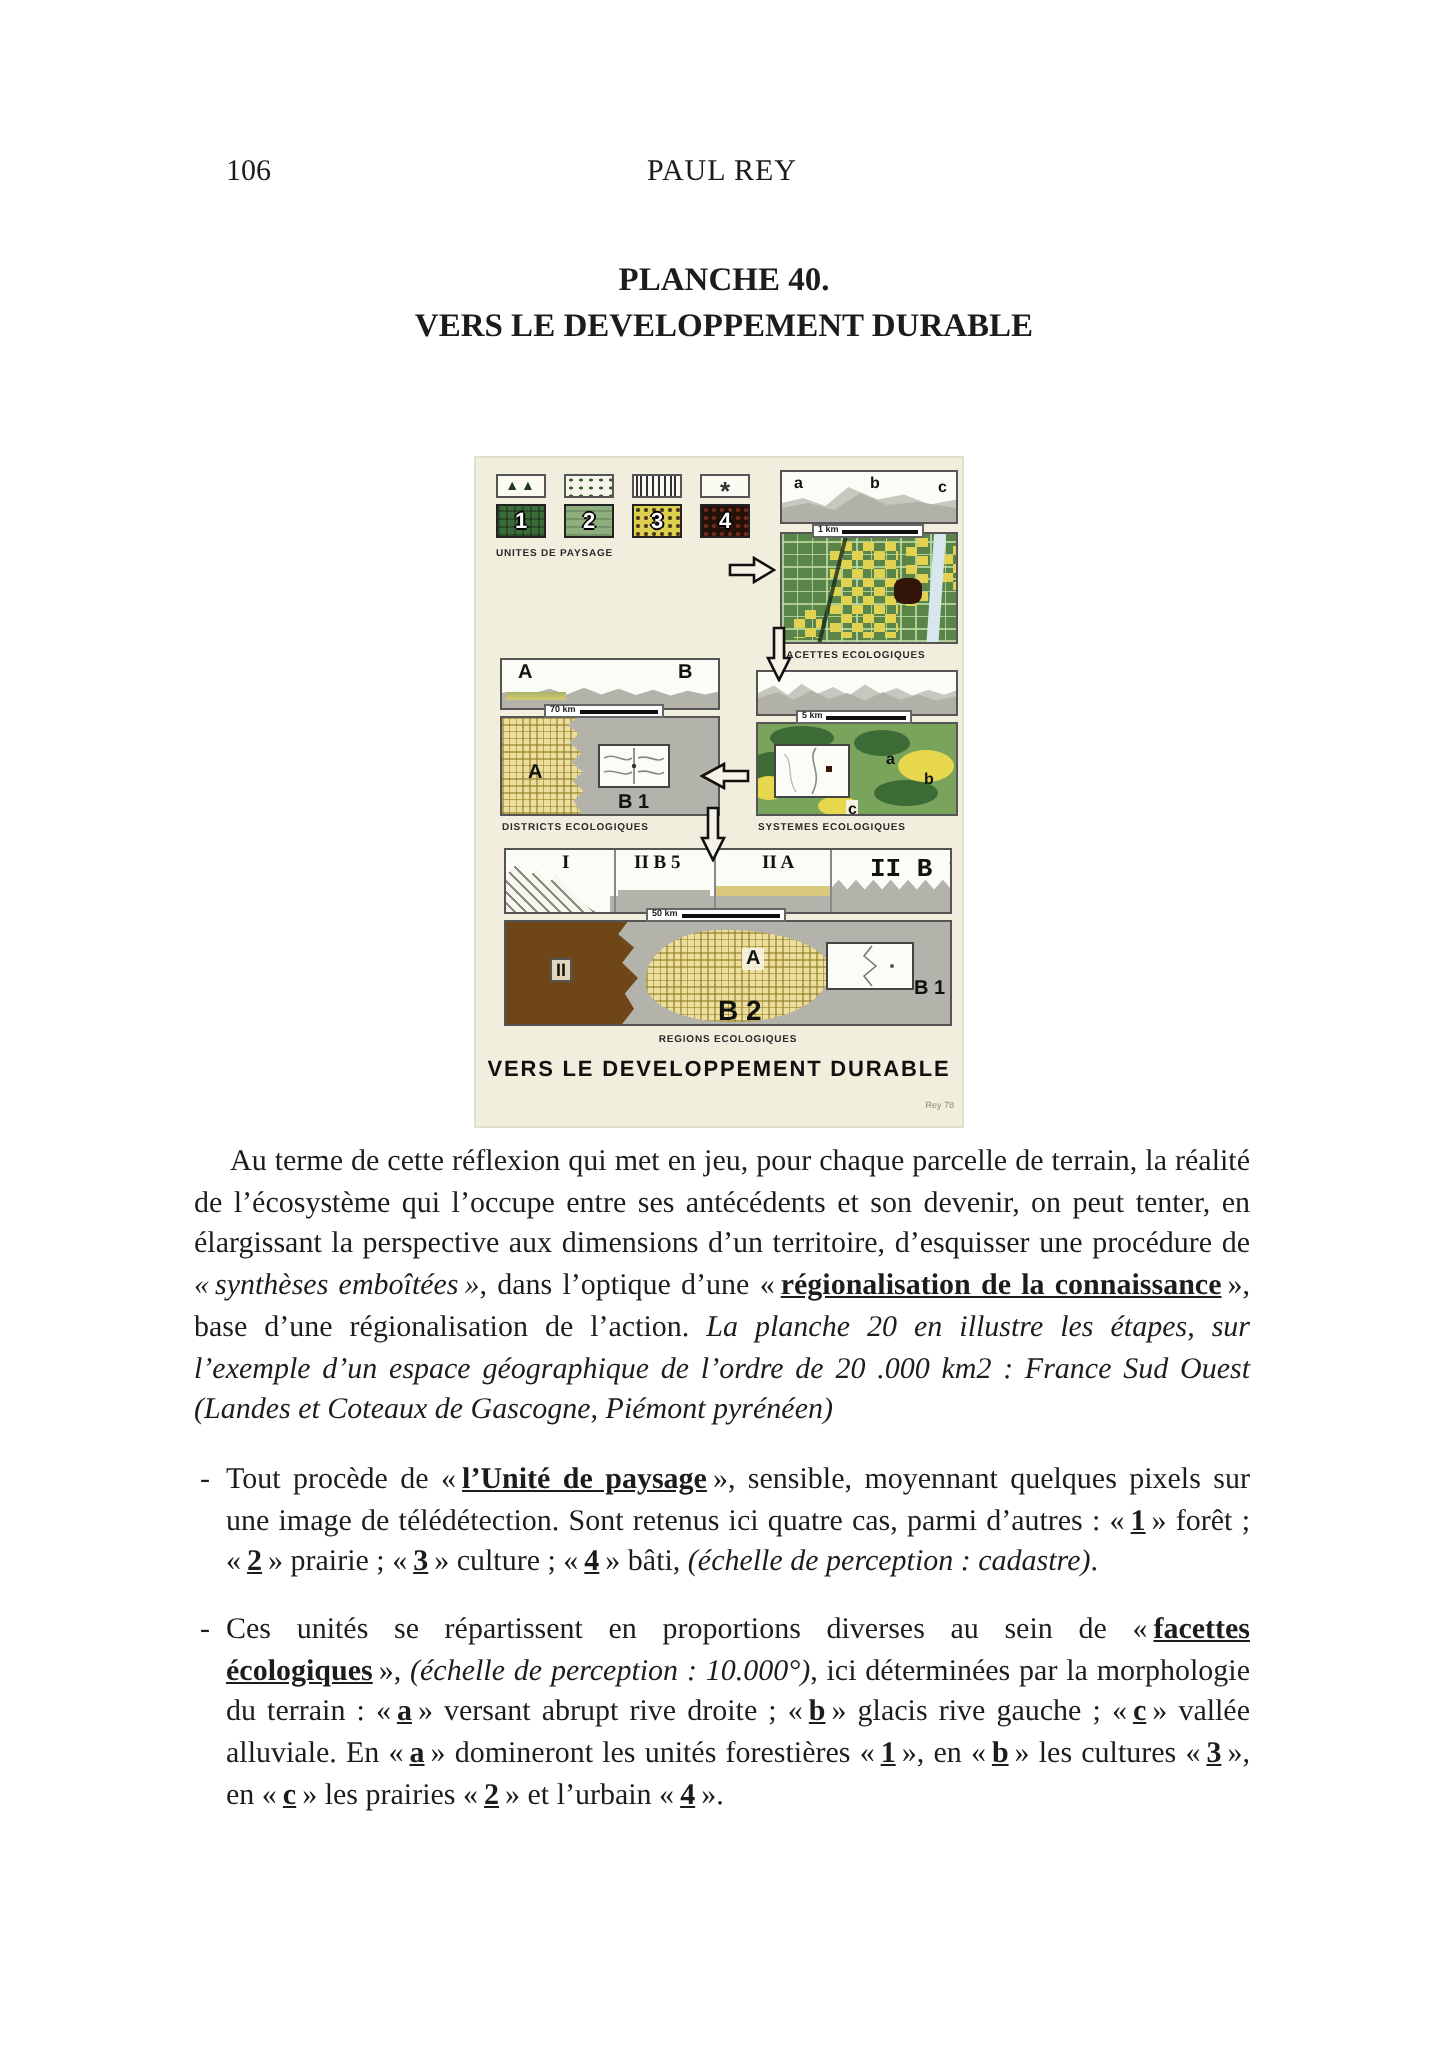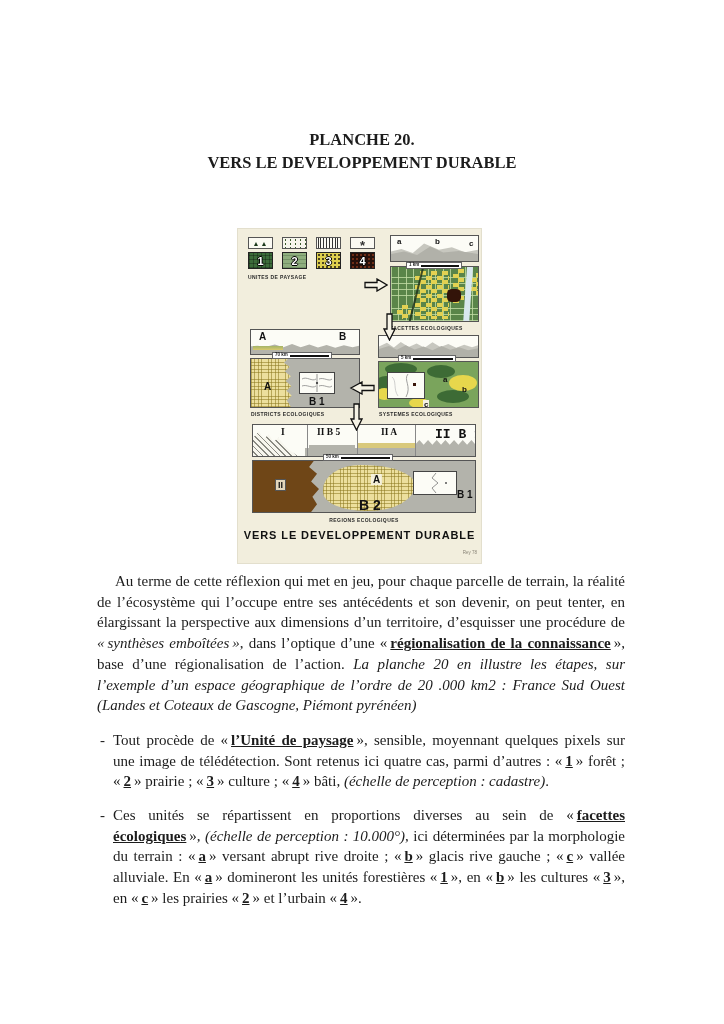--- a/index.html
+++ b/index.html
@@ -92,6 +92,10 @@
 
 <div class="page">
 
+  <div class="header">
+    <span class="pagenum">106</span>
+    <span class="runhead">PAUL REY</span>
+  </div>
 
   <div class="title">
     <div>PLANCHE 20.</div>

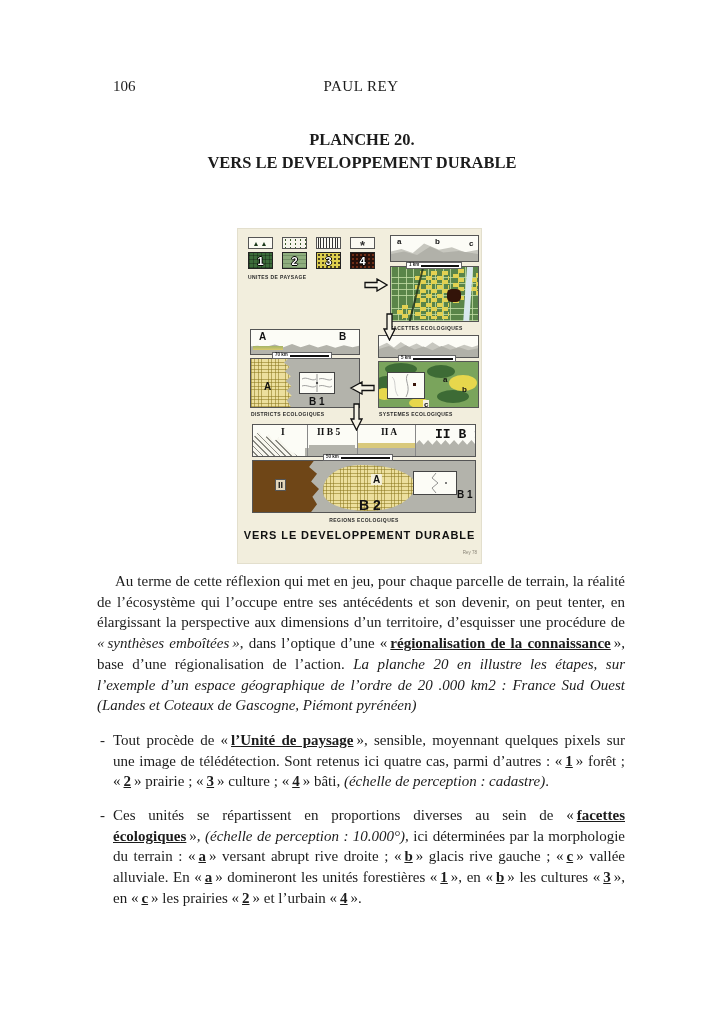--- a/index.html
+++ b/index.html
@@ -98,7 +98,7 @@
   </div>
 
   <div class="title">
-    <div>PLANCHE 20.</div>
+    <div>PLANCHE 40.</div>
     <div>VERS LE DEVELOPPEMENT DURABLE</div>
   </div>
 

